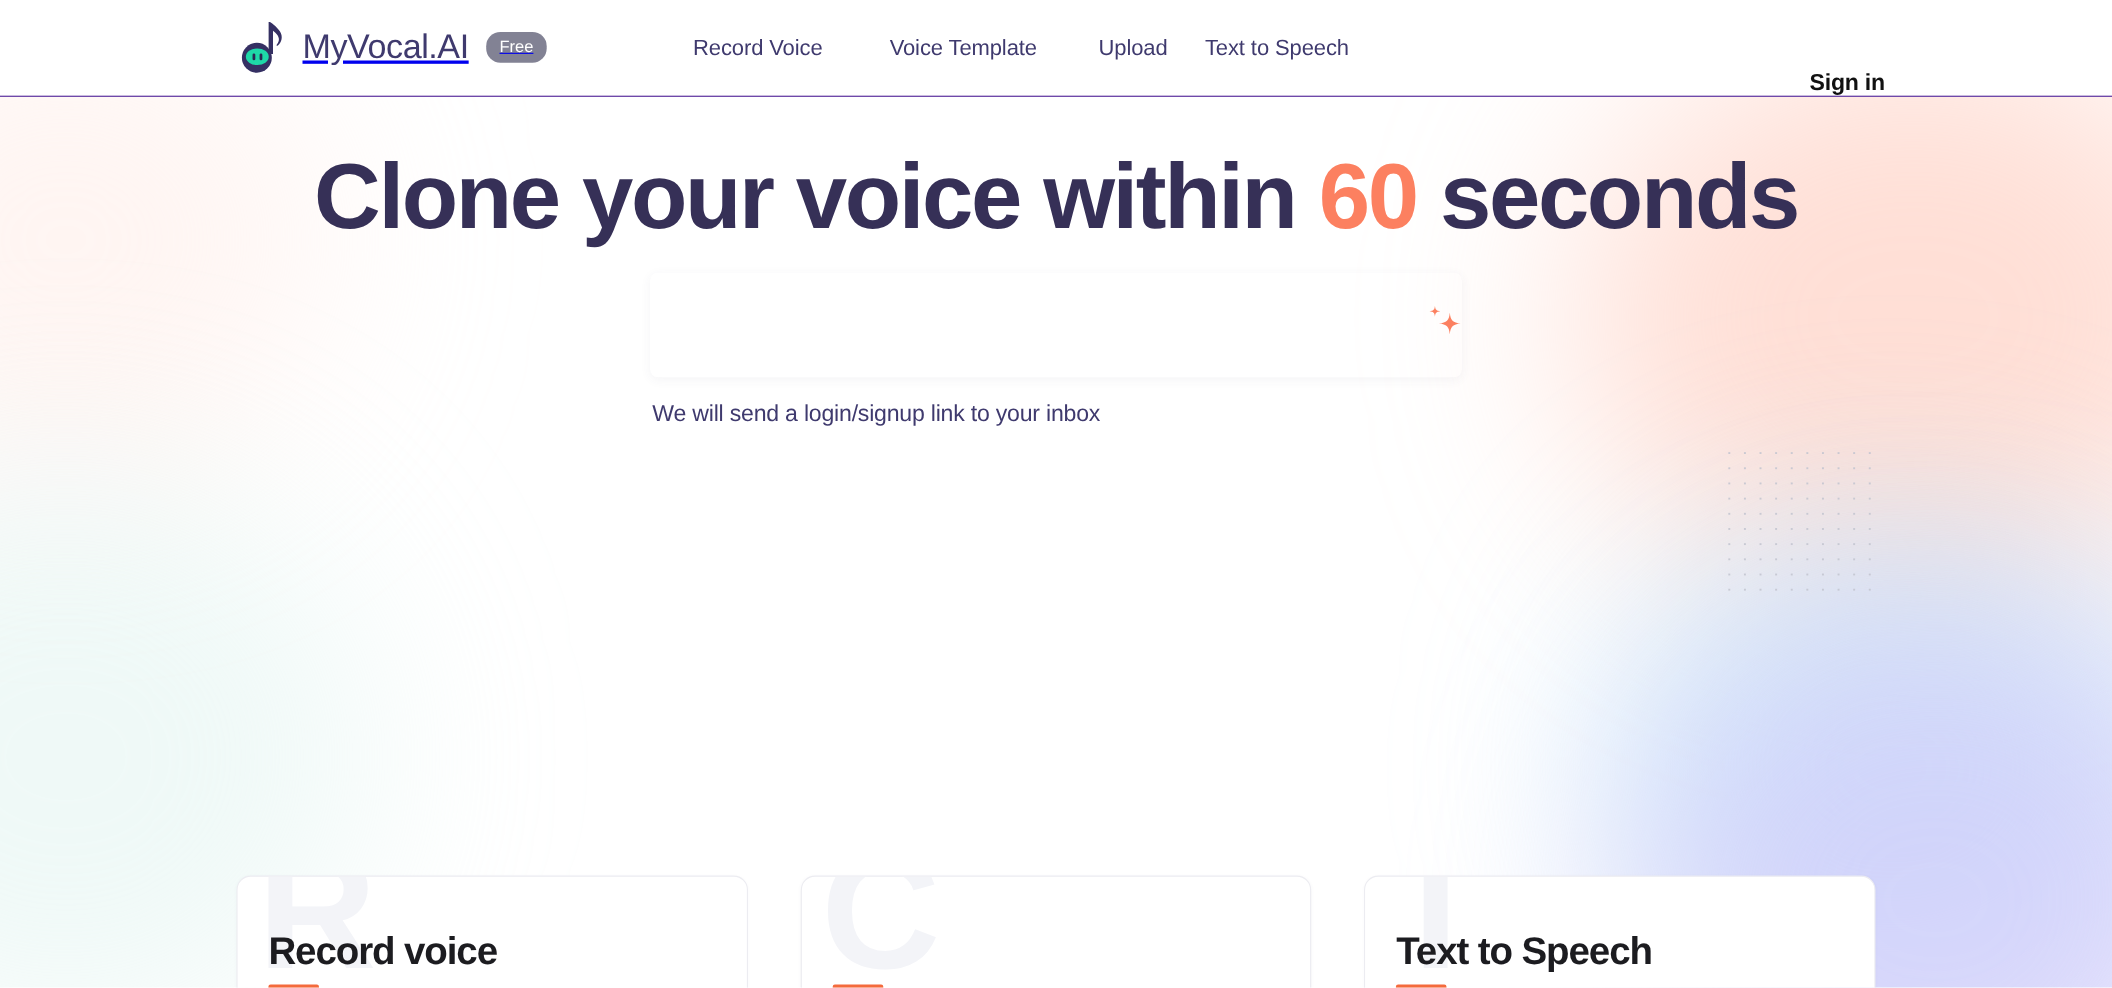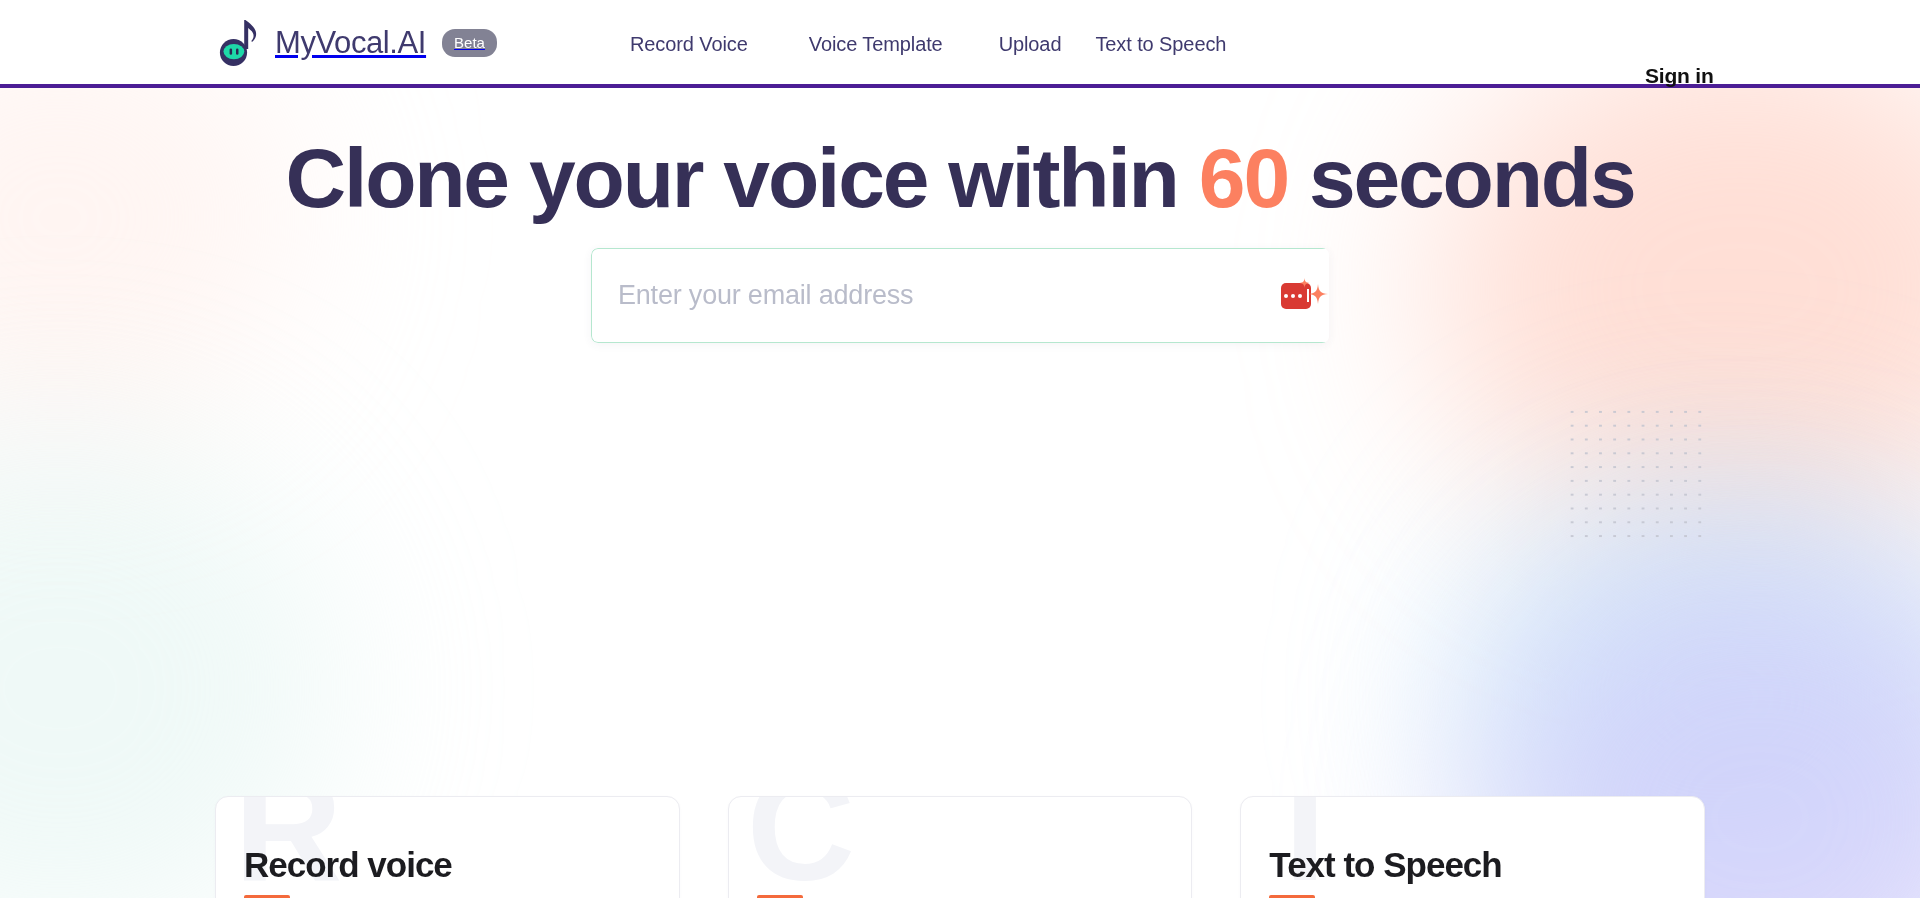--- a/index.html
+++ b/index.html
@@ -24,7 +24,7 @@
     position:absolute; top:0; left:0;
     width:1920px; height:88px;
     background:#ffffff;
-    border-bottom:4px solid #4c1d95;
+    border-bottom:1px solid #4c1d95;
     z-index:30;
   }
 

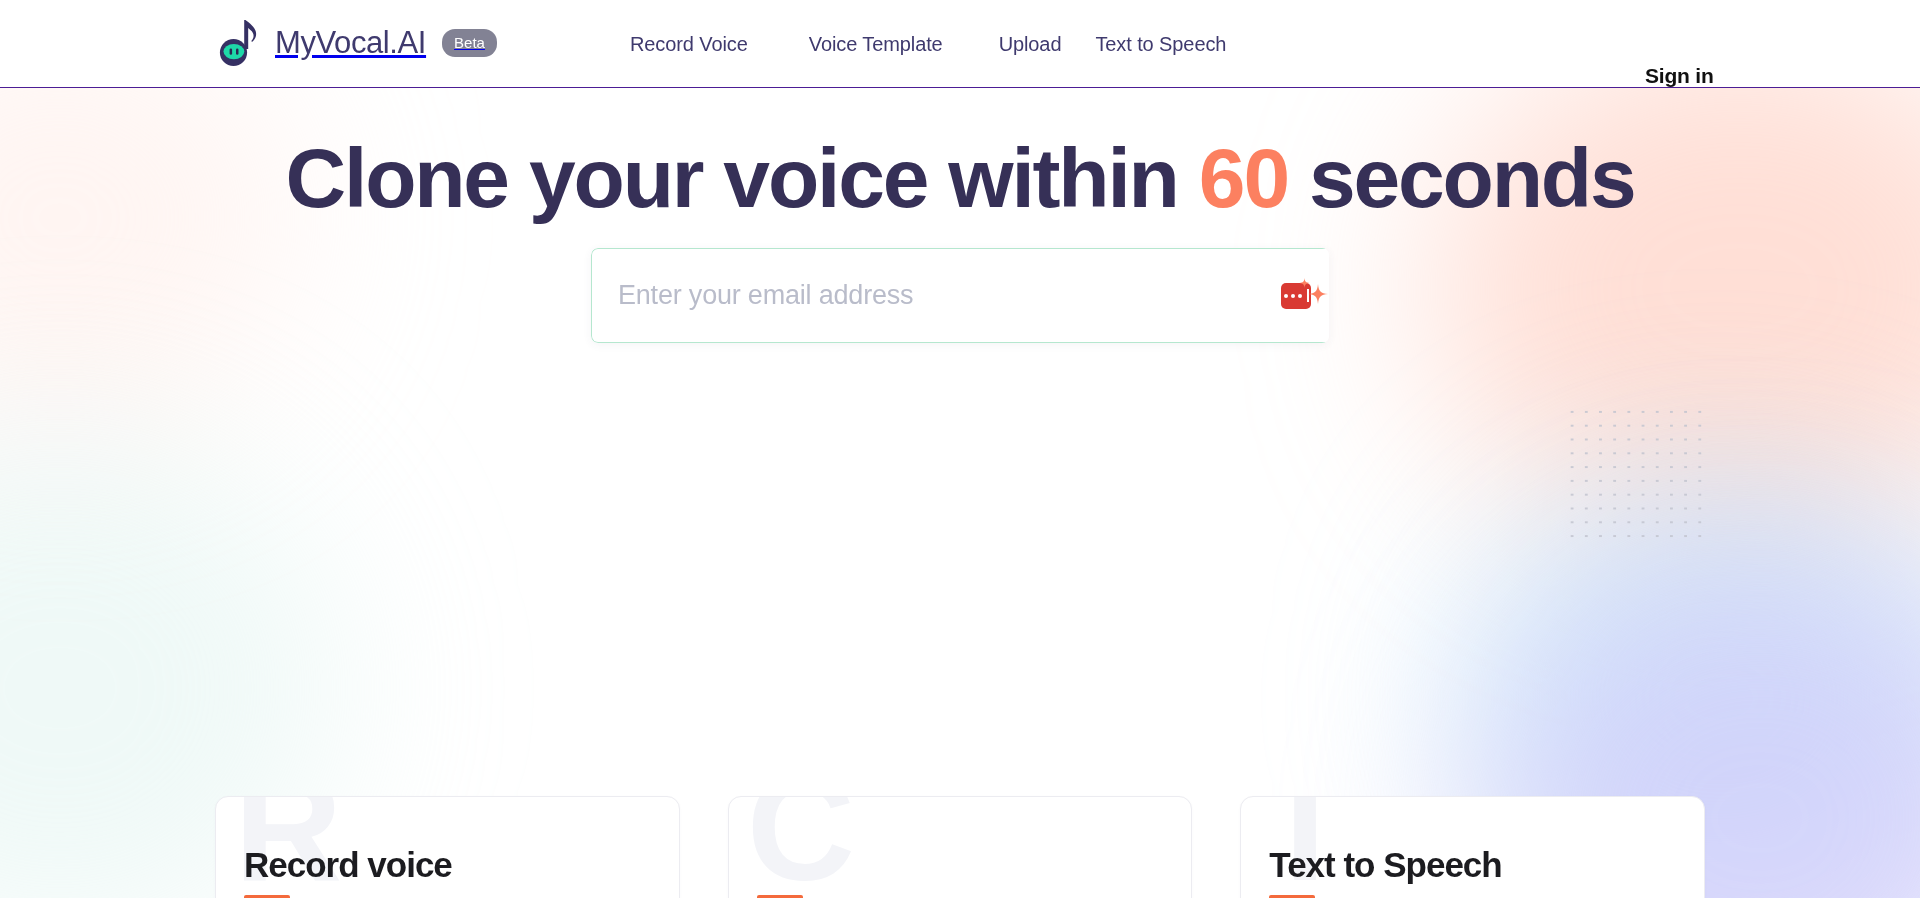--- a/index.html
+++ b/index.html
@@ -293,7 +293,7 @@
         <rect x="18.0" y="30.6" width="2.5" height="6.2" rx="1.25" fill="#2b2752"></rect>
       </svg>
       <span id="brand-name">MyVocal.AI</span>
-      <span id="beta-badge">Beta</span>
+      <span id="beta-badge">Free</span>
     </a>
 
     <nav id="nav">

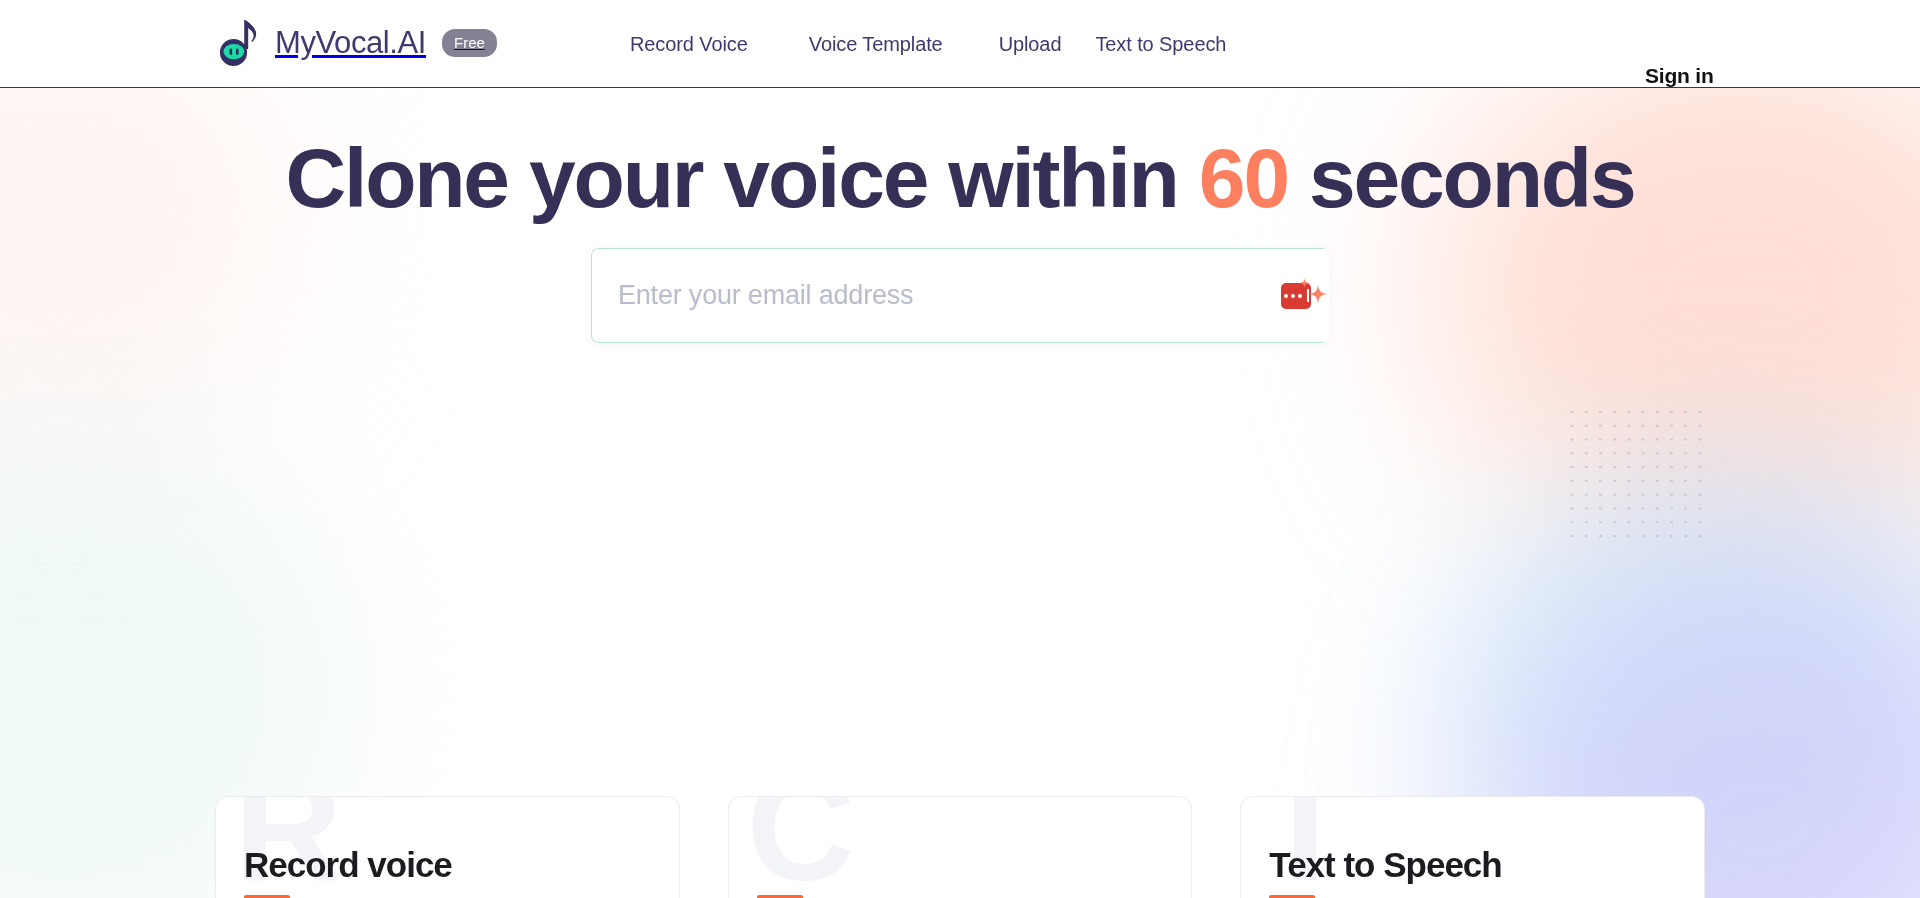--- a/index.html
+++ b/index.html
@@ -319,15 +319,6 @@
 
 
     <div id="cta-row">
-      <div id="email-wrap">
-        <input id="email-input" type="email" placeholder="Enter your email address" style="">
-        <span id="pwmgr-icon">
-          <span class="pd"></span>
-            <span class="pd"></span>
-            <span class="pd"></span>
-            <span class="pbar"></span>
-        </span>
-      </div>
     </div>
 
   </div>

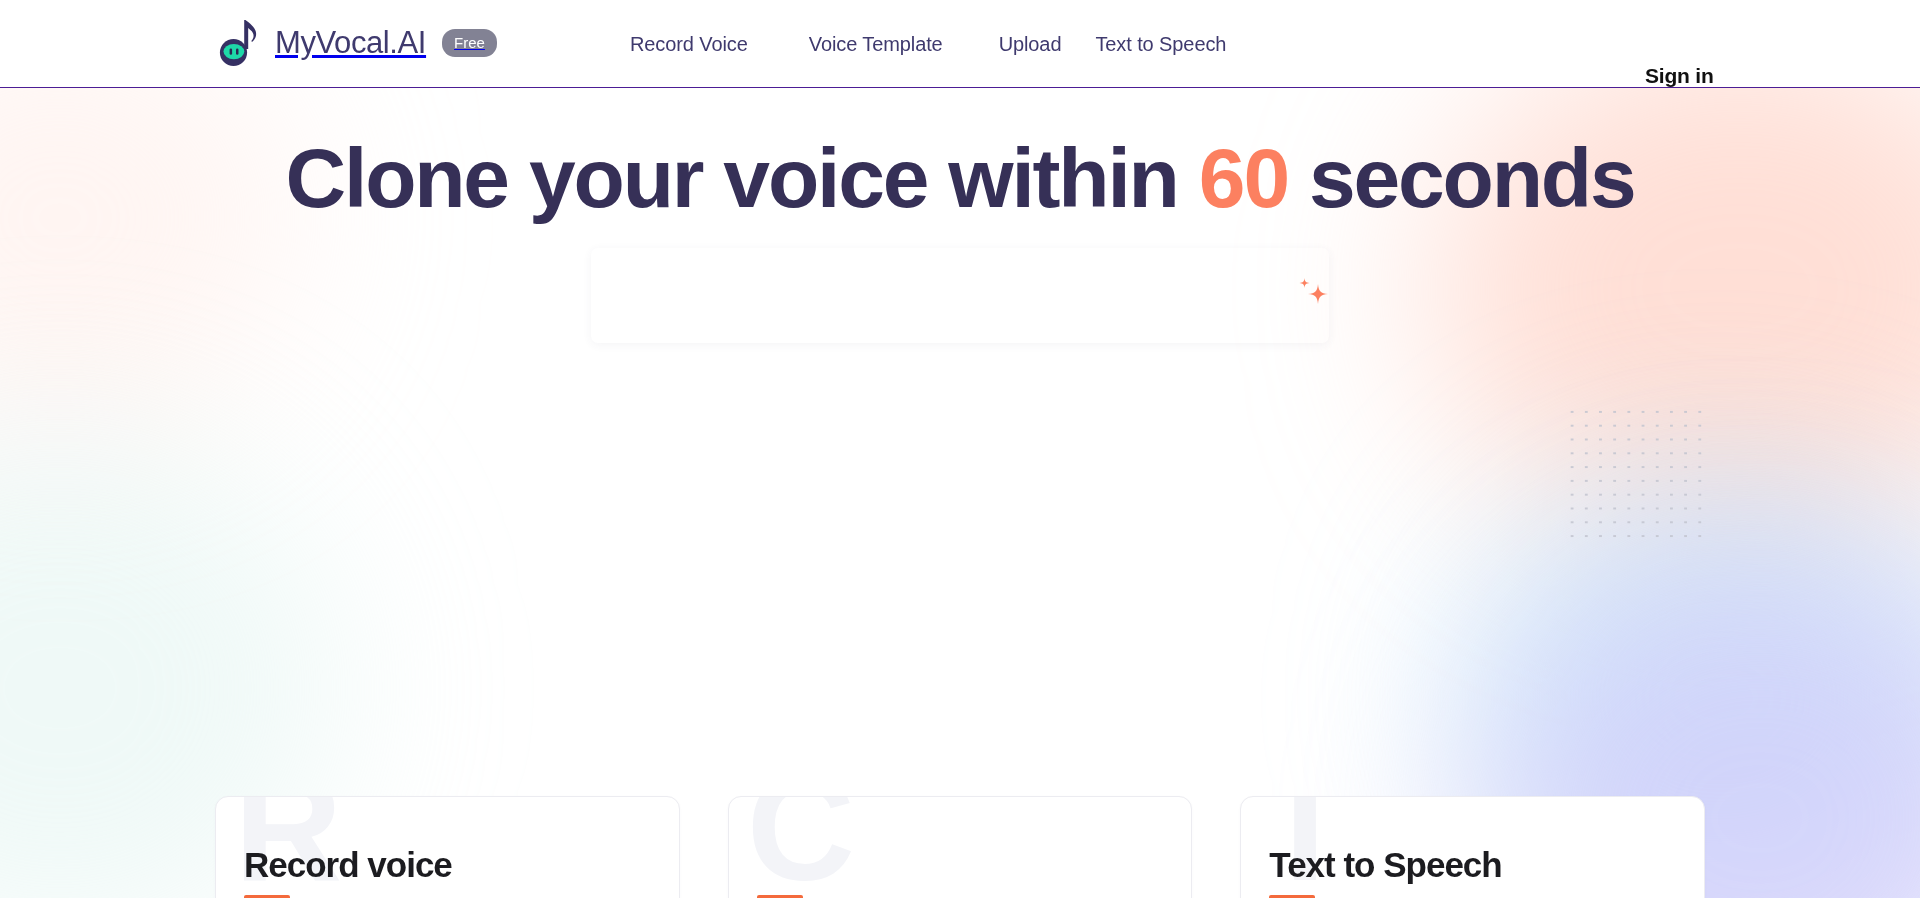--- a/index.html
+++ b/index.html
@@ -321,6 +321,7 @@
     <div id="cta-row">
     </div>
 
+    <p id="cta-note">We will send a login/signup link to your inbox</p>
   </div>
 
   <div id="cards">

